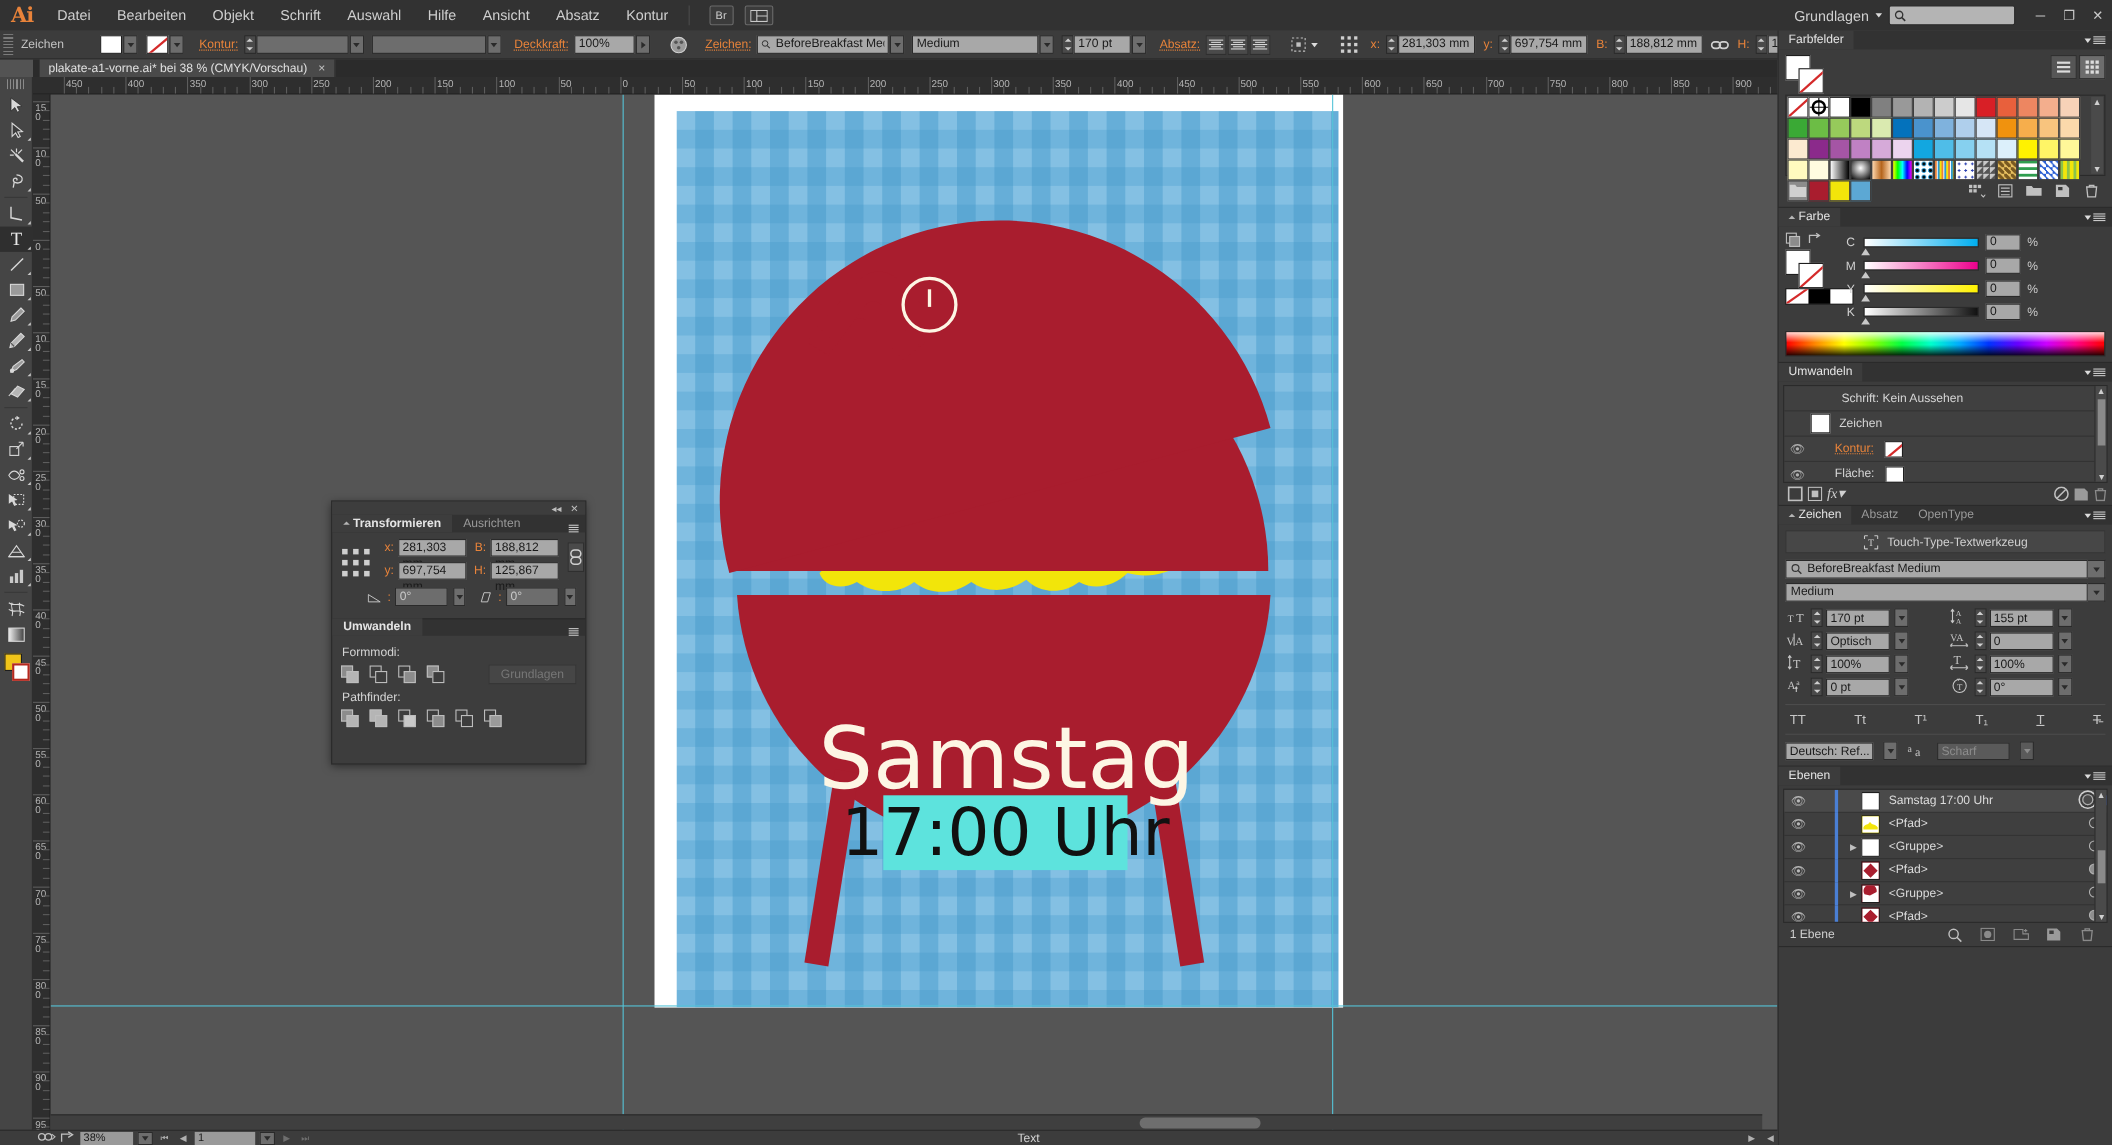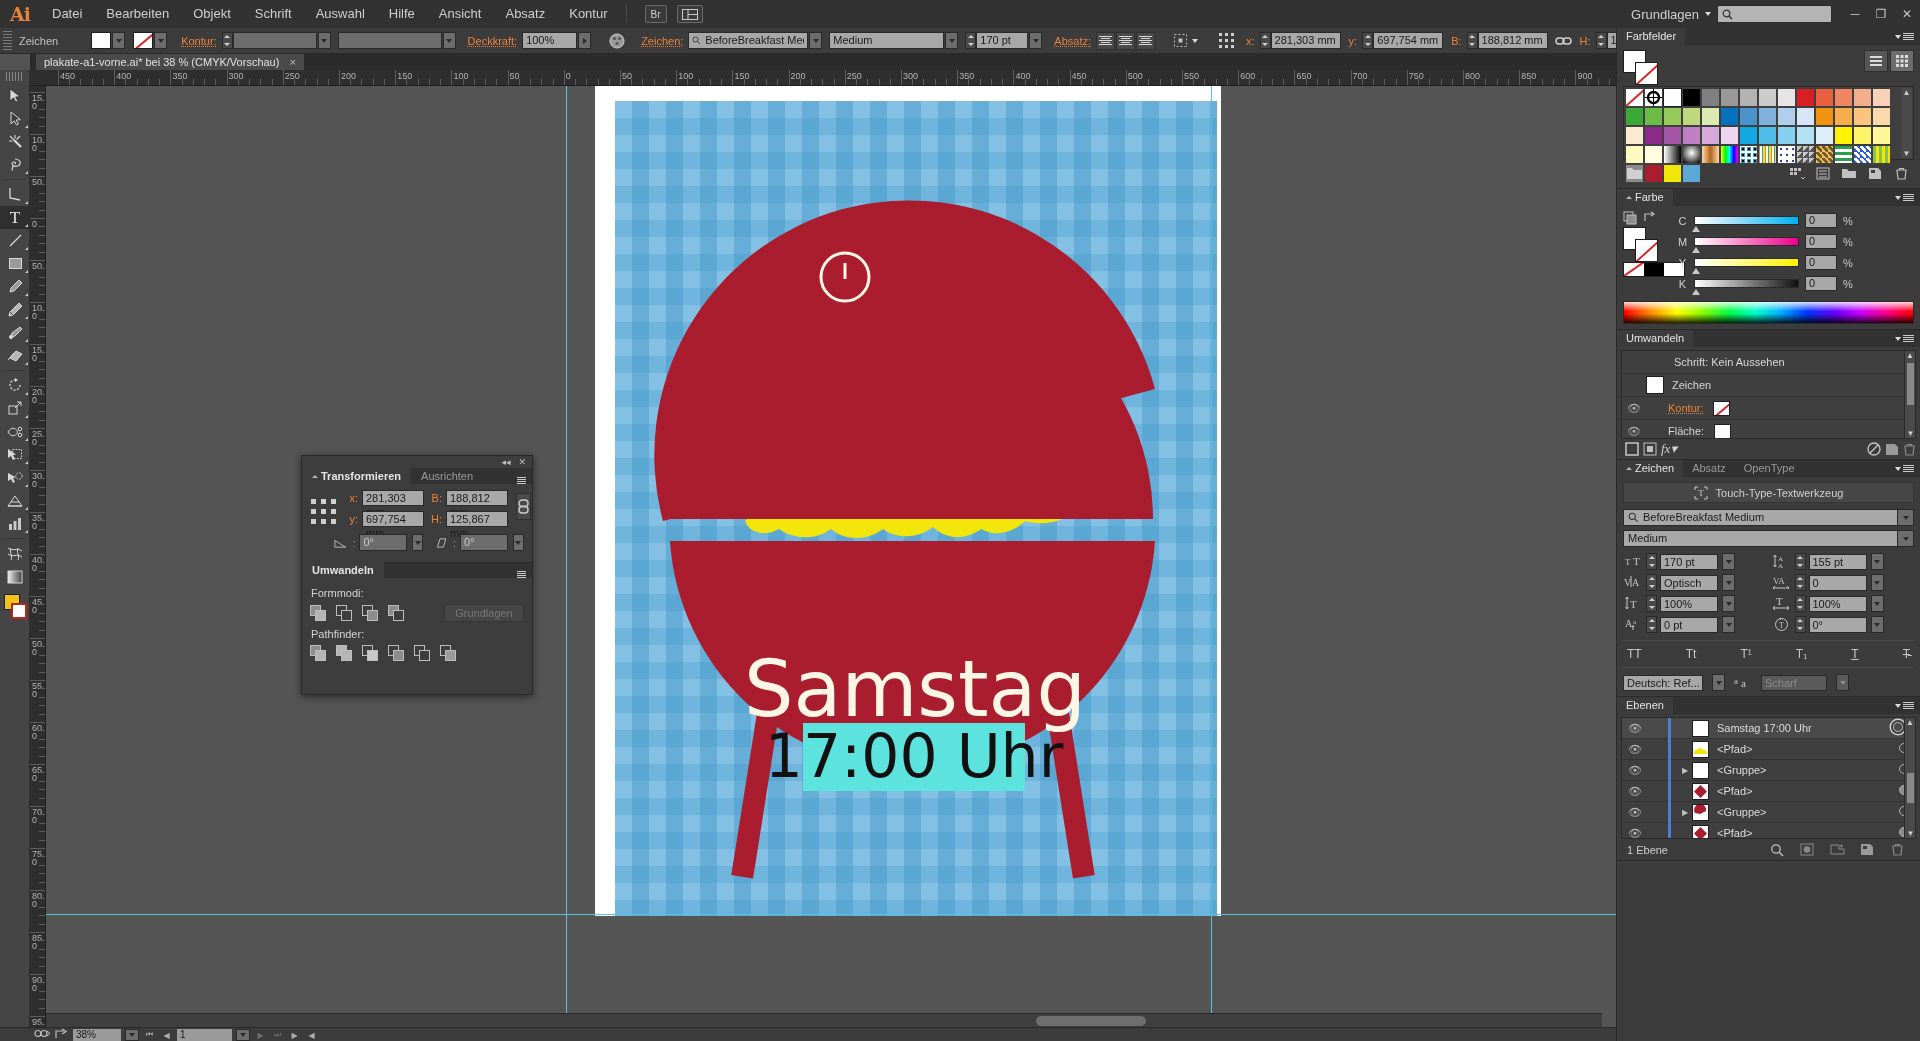--- a/index.html
+++ b/index.html
@@ -109,7 +109,7 @@
 
   
   .statusbar{ position:absolute; left:0; bottom:0; width:1616px; height:14px; background:#3c3c3c;
-    border-top:1px solid #2a2a2a; display:flex; align-items:flex-end; gap:4px; padding-left:34px; font-size:10px;}
+    border-top:1px solid #2a2a2a; display:flex; align-items:center; gap:4px; padding-left:34px; font-size:10px;}
   .sb-zoom{ width:48px; height:12px; background:#9a9a9a; color:#1a1a1a; font-size:10px; padding-left:3px; line-height:12px;}
   .sb-page{ width:55px; height:12px; background:#9a9a9a; color:#1a1a1a; font-size:10px; padding-left:3px; line-height:12px;}
   .sb-ddl{ width:14px;height:12px;background:#6d6d6d;border:1px solid #2a2a2a;display:flex;align-items:center;justify-content:center;}

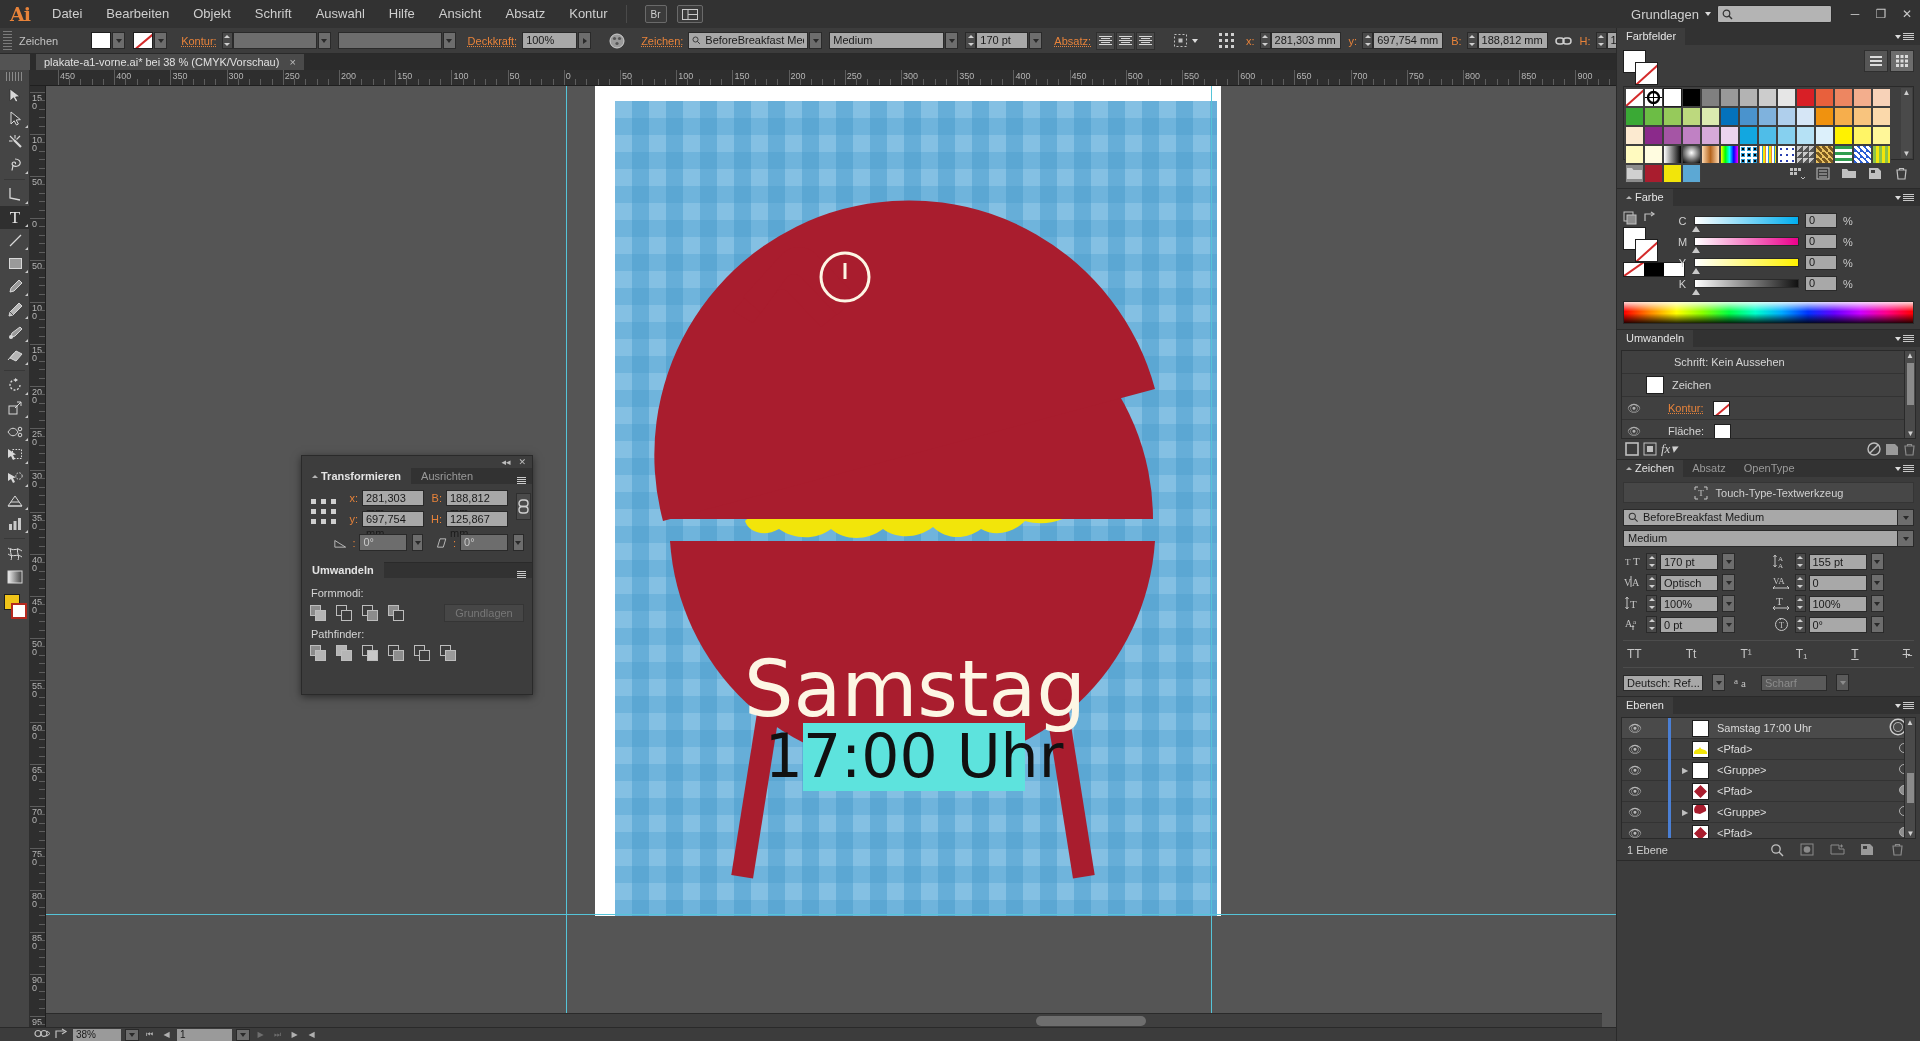--- a/index.html
+++ b/index.html
@@ -1808,6 +1808,7 @@
       </span>
     <span class="navb" style="color:#6e6e6e">▶</span>
     <span class="navb" style="color:#6e6e6e">⏭</span>
+    <span class="sb-status">Text</span>
     <span class="navb">▶</span>
     <span class="navb">◀</span>
   </div>

